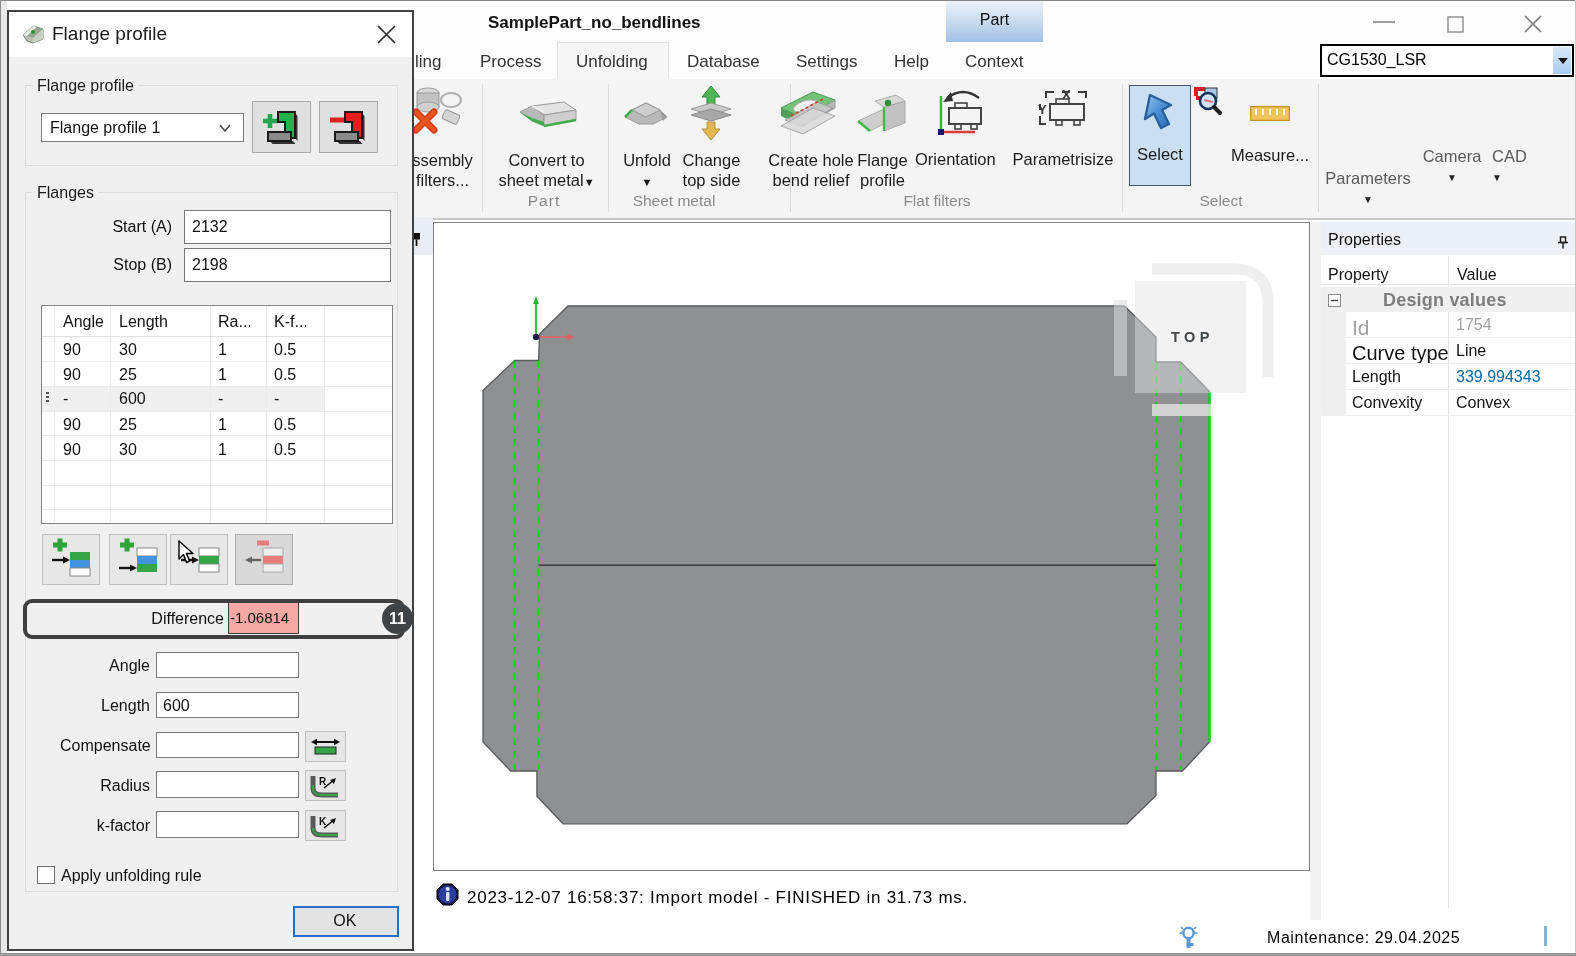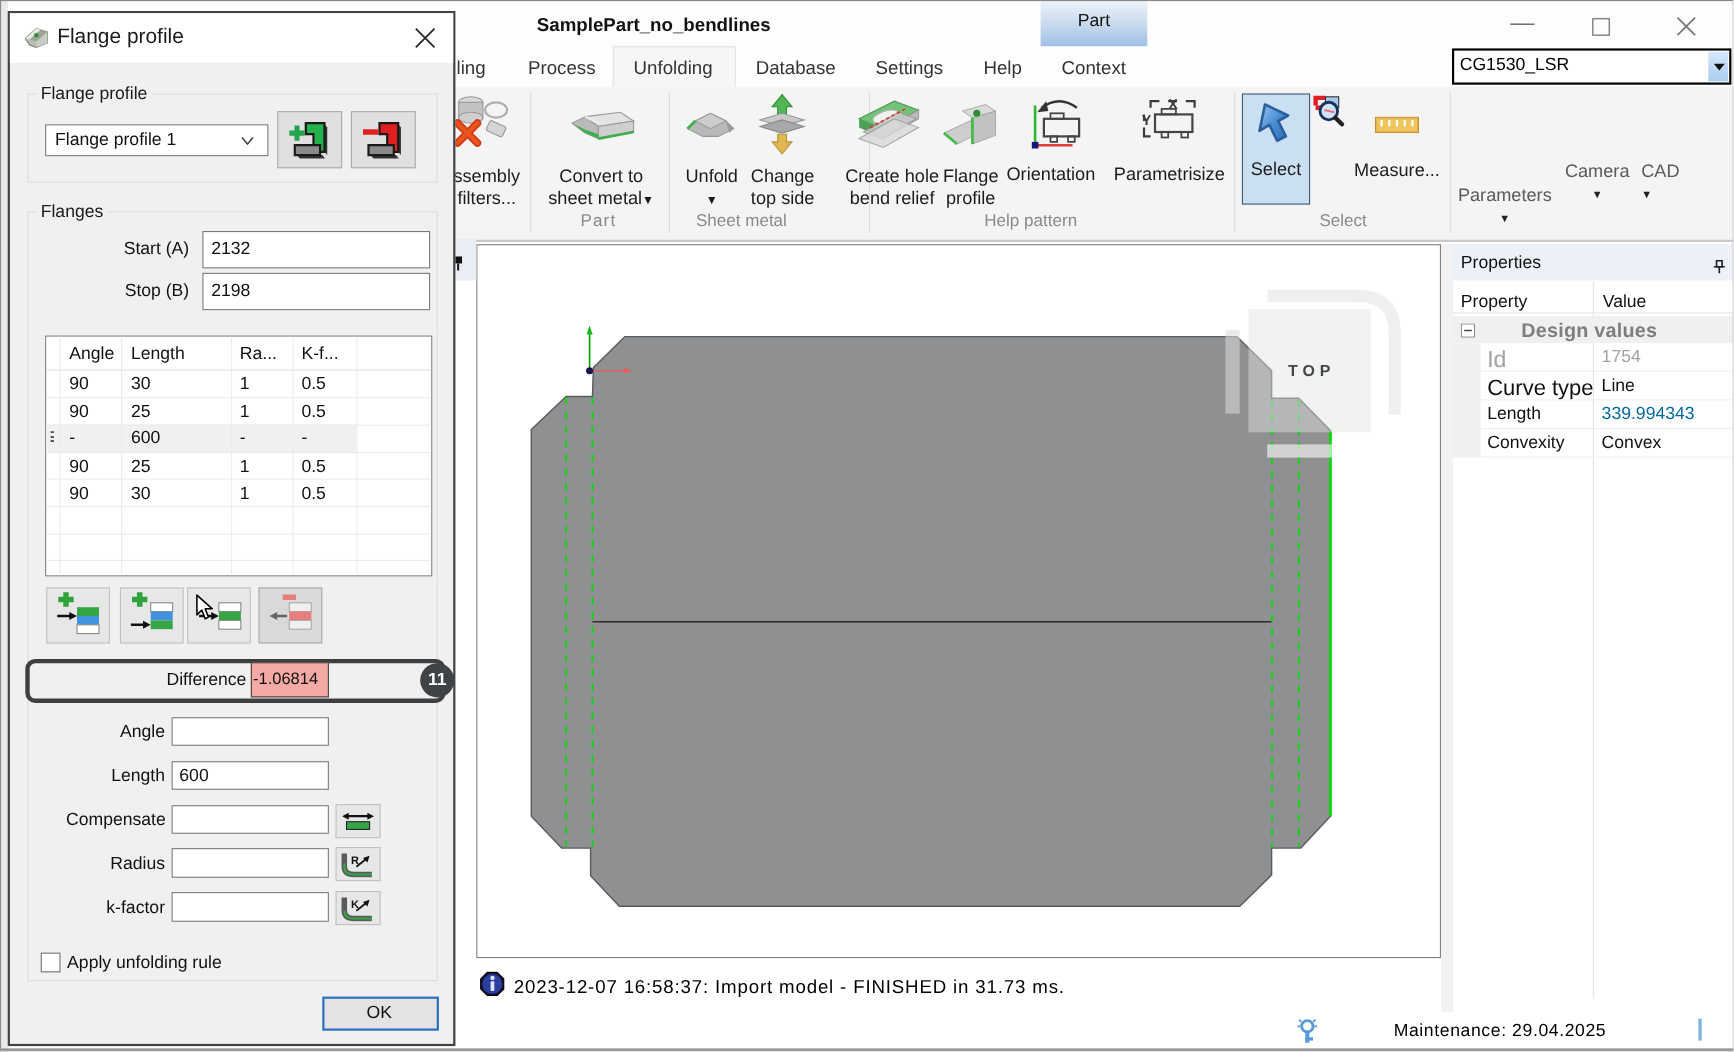--- a/index.html
+++ b/index.html
@@ -59,7 +59,7 @@
 
 <div class="lbl" style="left:504px;top:192px;width:80px;text-align:center;font-size:15.5px;letter-spacing:1px;color:#8a8a8a;">Part</div>
 <div class="lbl" style="left:624px;top:192px;width:100px;text-align:center;font-size:15.5px;color:#8a8a8a;">Sheet metal</div>
-<div class="lbl" style="left:887px;top:192px;width:100px;text-align:center;font-size:15.5px;color:#8a8a8a;">Help pattern</div>
+<div class="lbl" style="left:887px;top:192px;width:100px;text-align:center;font-size:15.5px;color:#8a8a8a;">Flat filters</div>
 <div class="lbl" style="left:1181px;top:192px;width:80px;text-align:center;font-size:15.5px;color:#8a8a8a;">Select</div>
 
 <div class="abs" style="left:1129px;top:85px;width:62px;height:101px;background:#cbdff2;border:1.5px solid #3f5a77;box-sizing:border-box;"></div>

